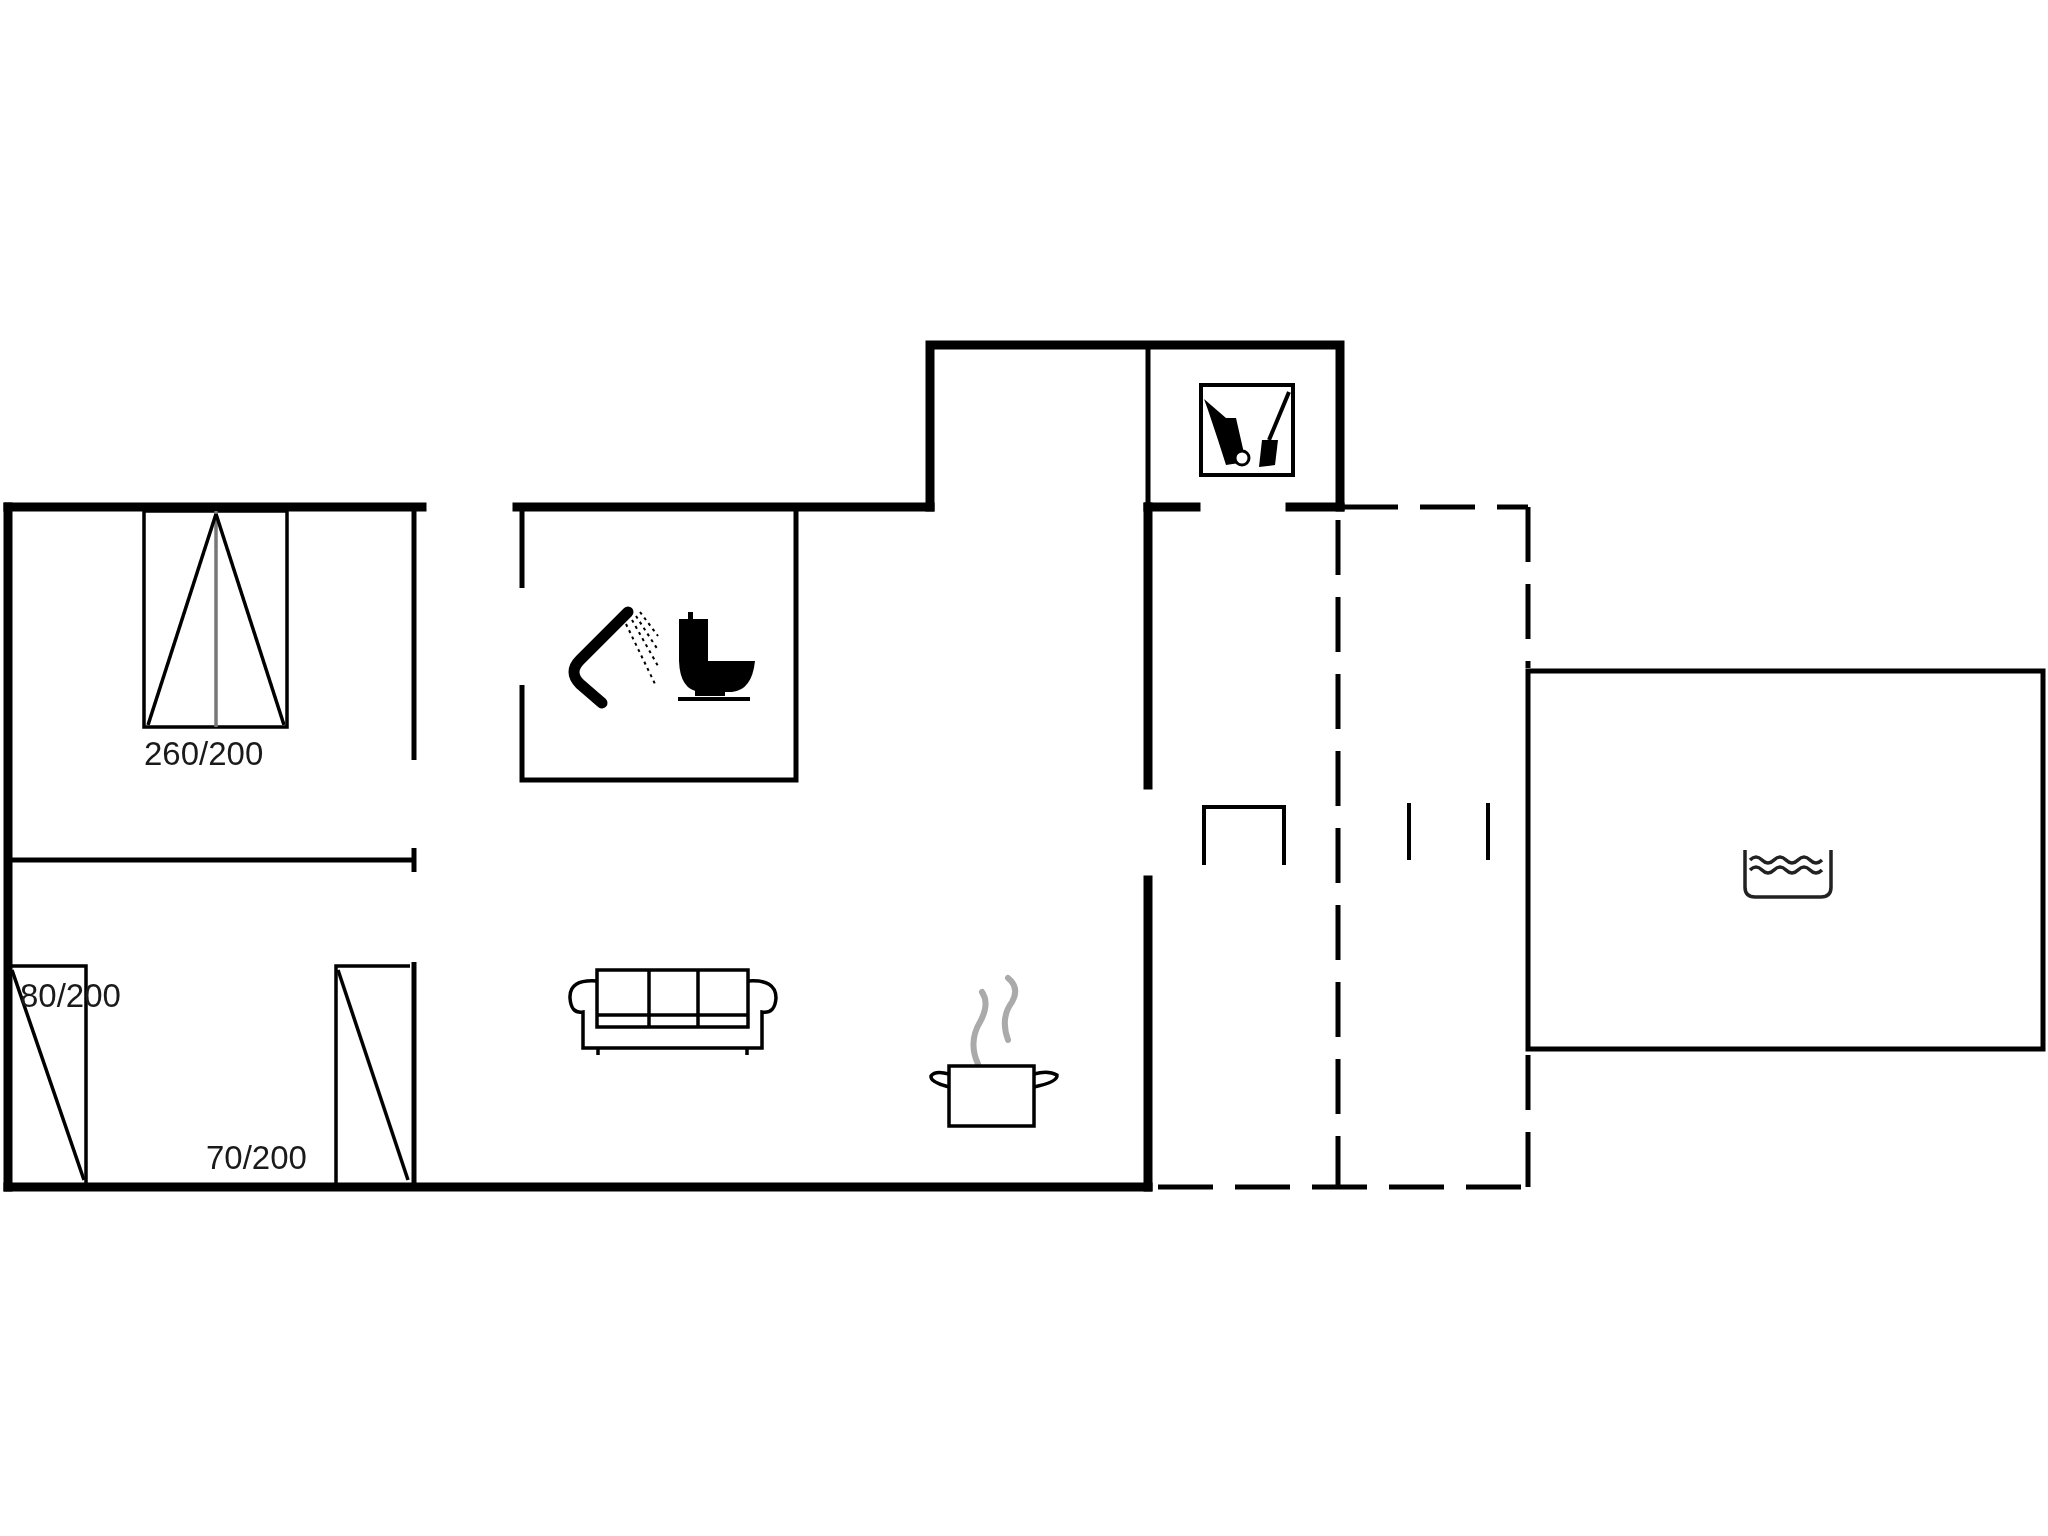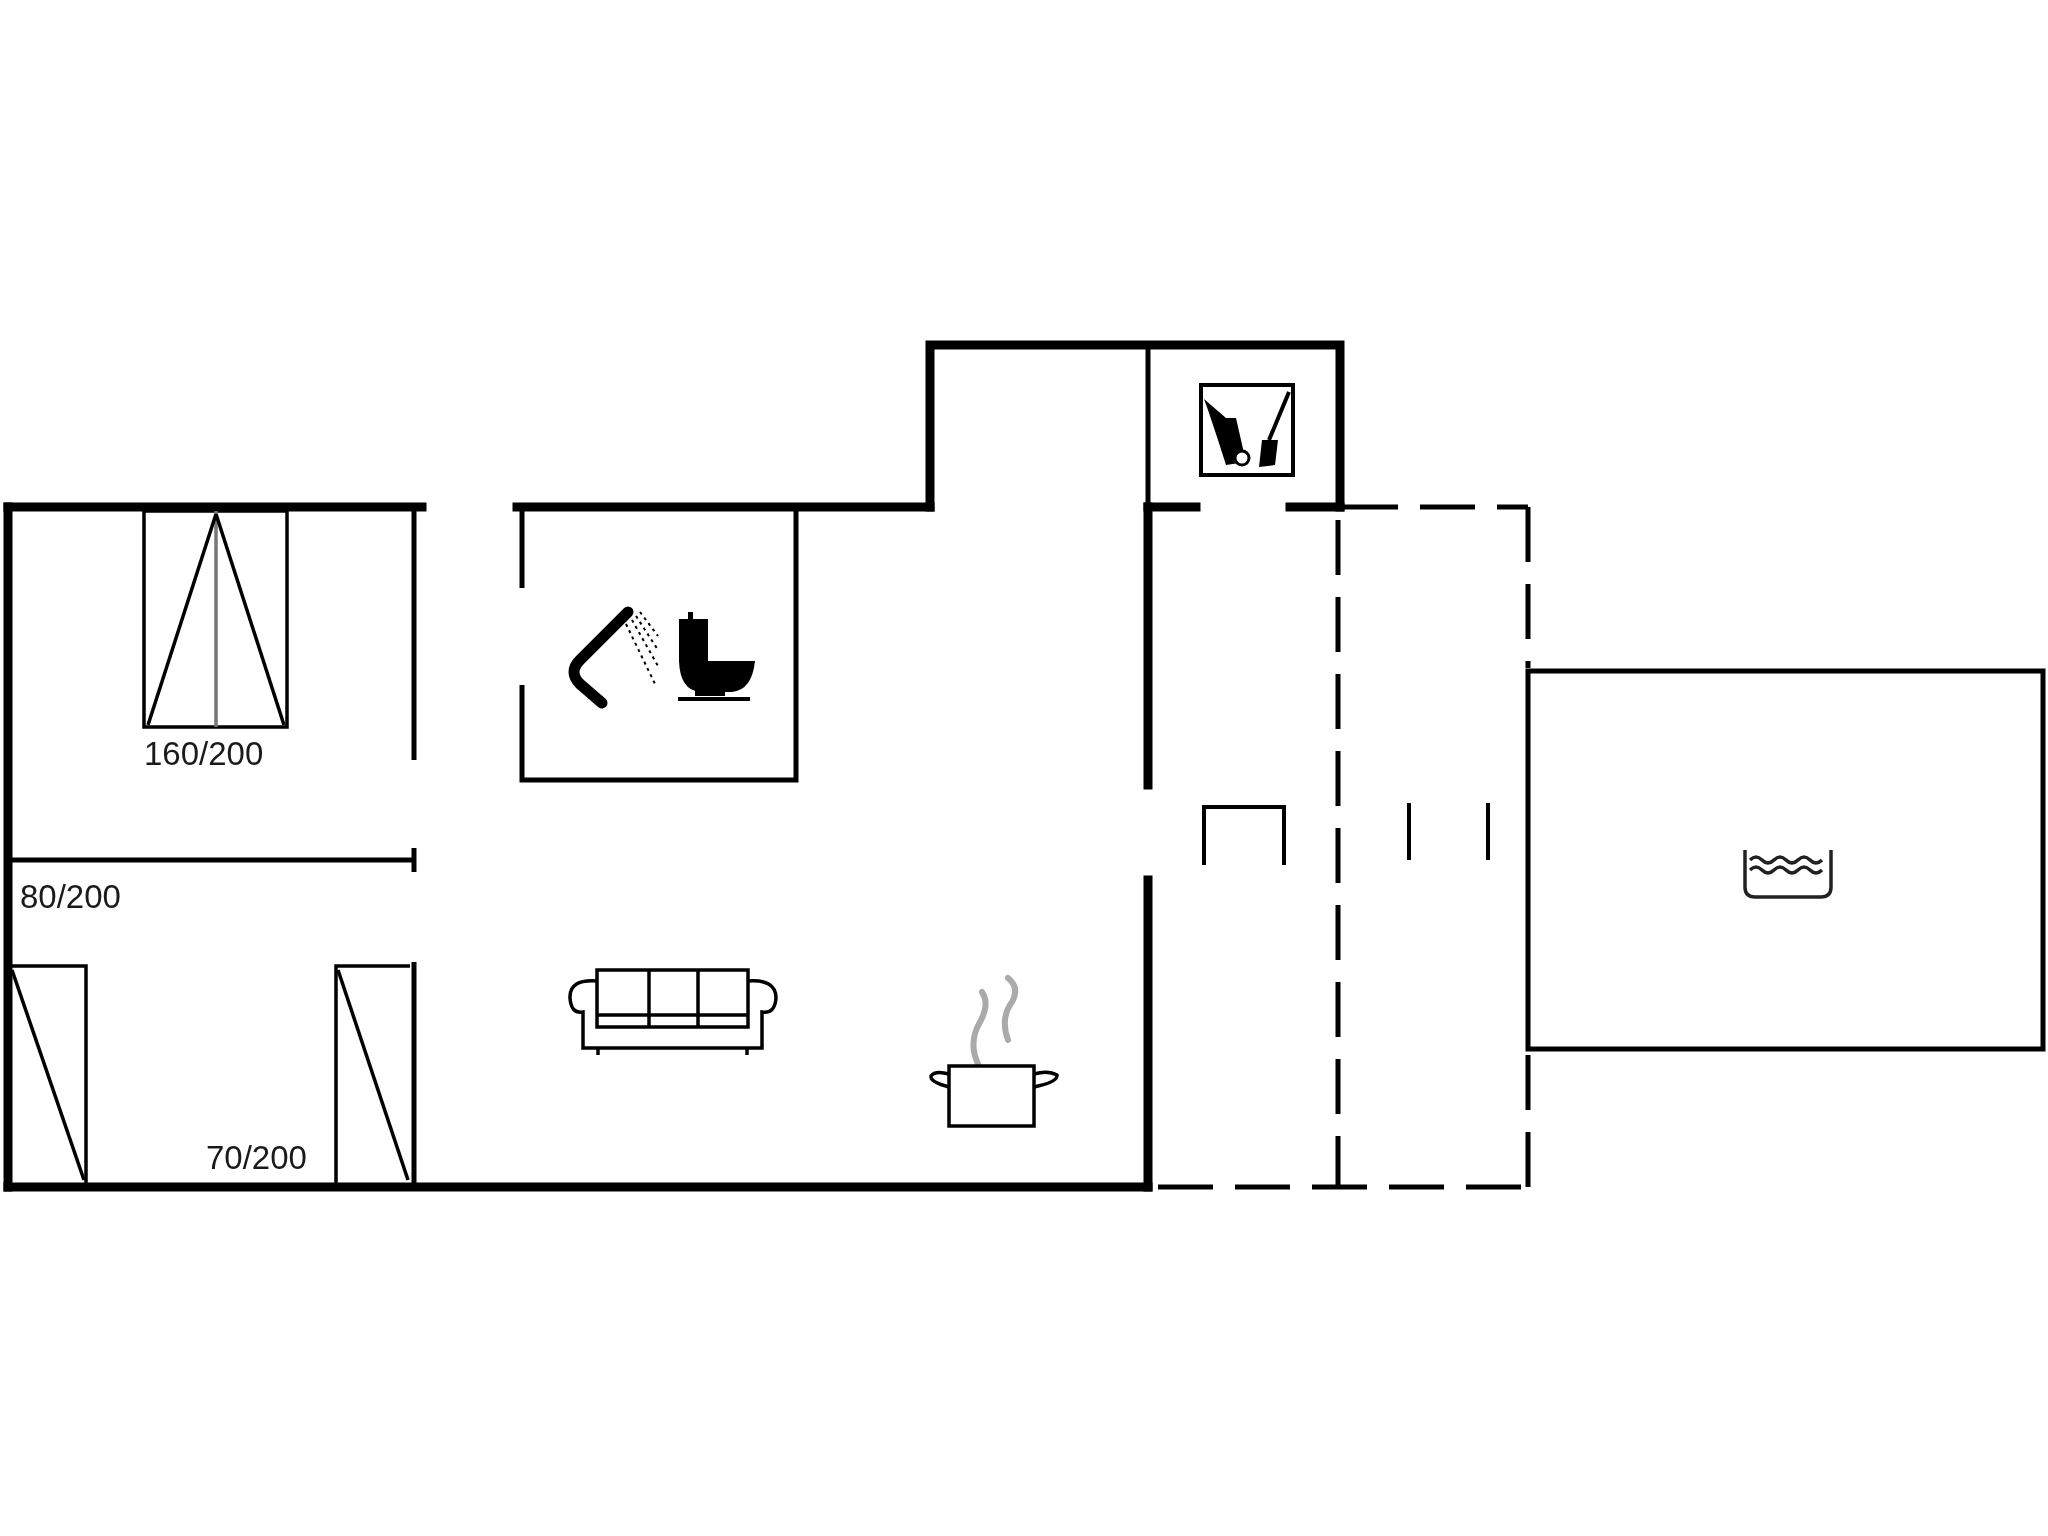--- a/index.html
+++ b/index.html
@@ -131,7 +131,7 @@
   </g>
 </svg>
 
-<div class="label" style="left:144px; top:737px;">160/200</div>
+<div class="label" style="left:144px; top:737px;">260/200</div>
 <div class="label" style="left:20px; top:880px;text-align:right;">80/200</div>
 <div class="label" style="left:206px; top:1141px;">70/200</div>
 

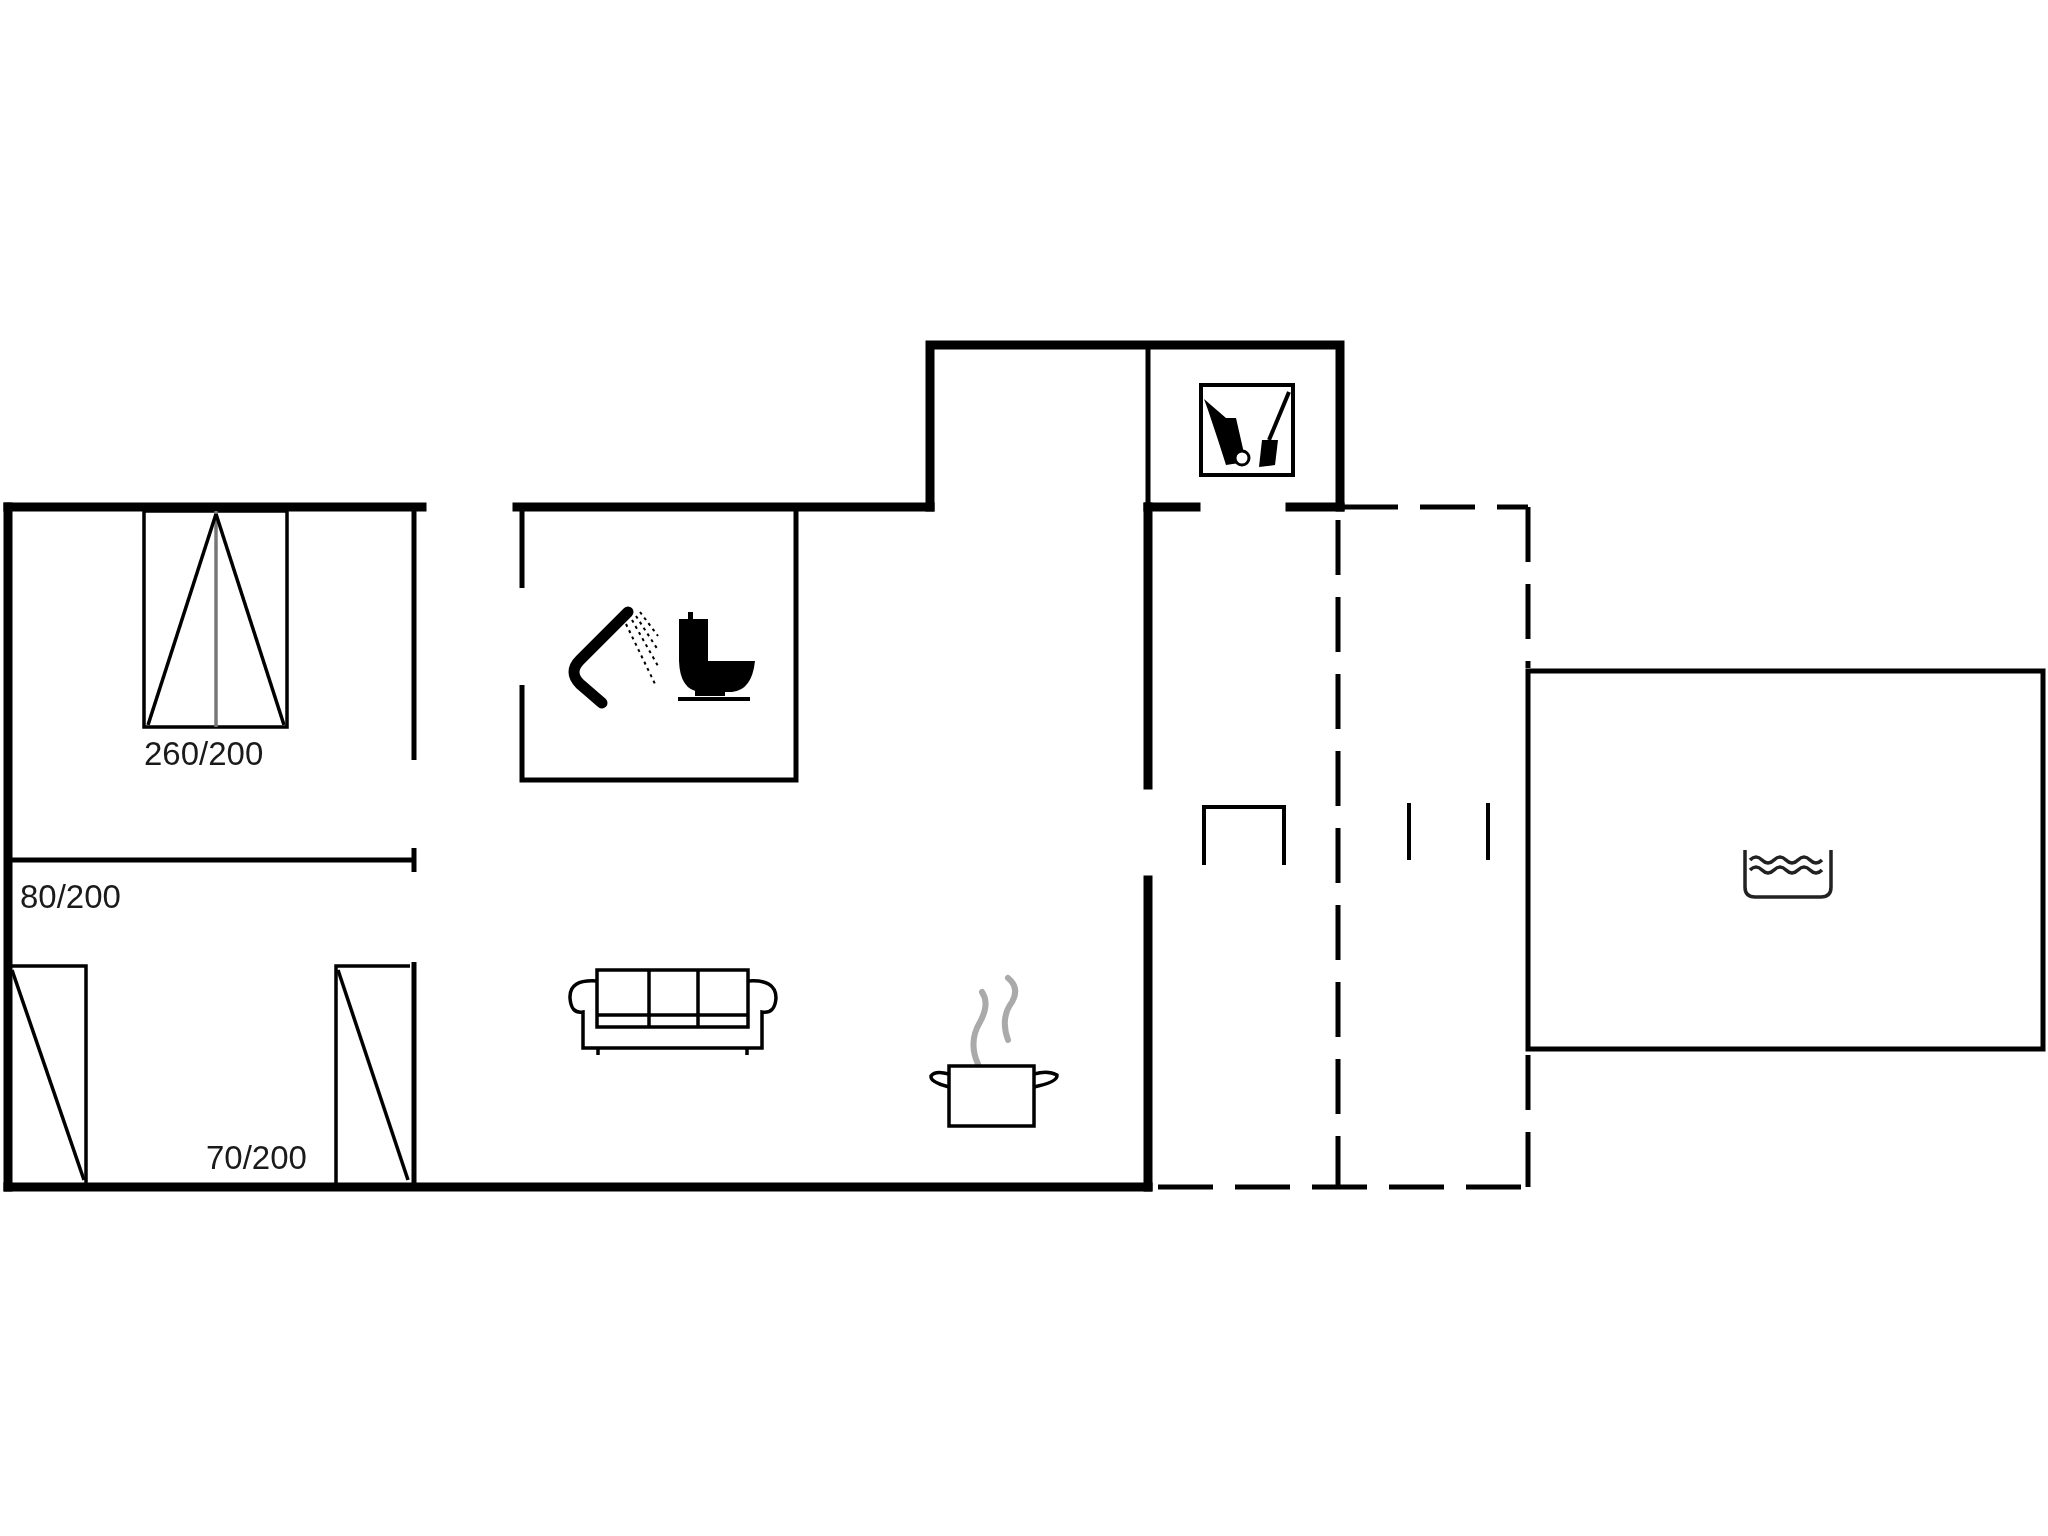--- a/index.html
+++ b/index.html
@@ -132,7 +132,7 @@
 </svg>
 
 <div class="label" style="left:144px; top:737px;">260/200</div>
-<div class="label" style="left:20px; top:880px;text-align:right;">80/200</div>
+<div class="label" style="left:20px; top:979px;text-align:right;">80/200</div>
 <div class="label" style="left:206px; top:1141px;">70/200</div>
 
 </body></html>

